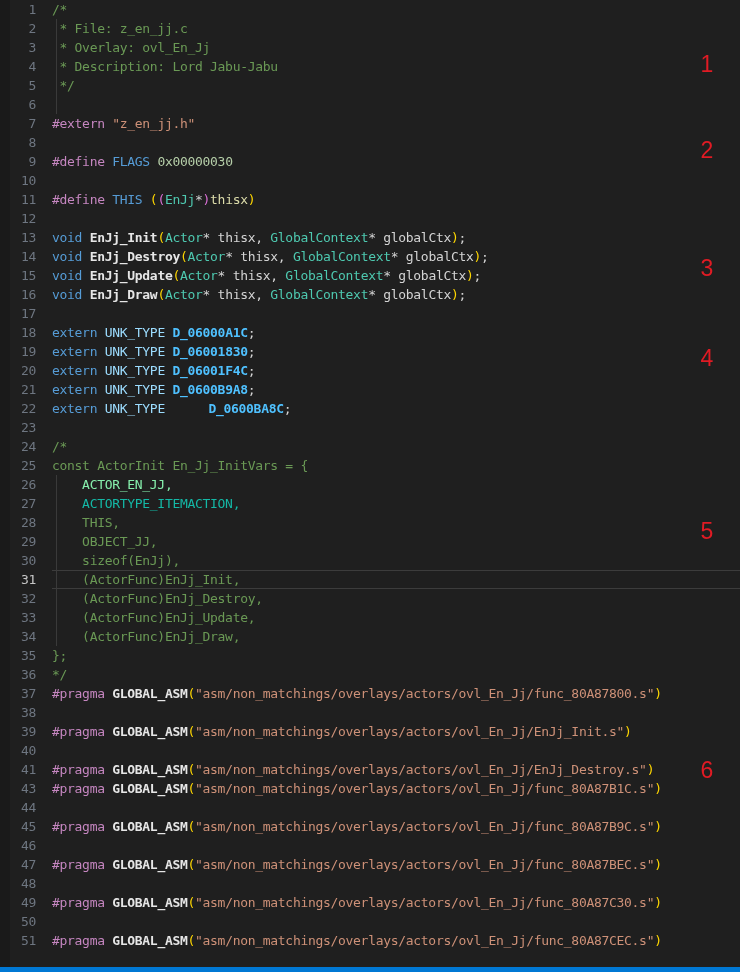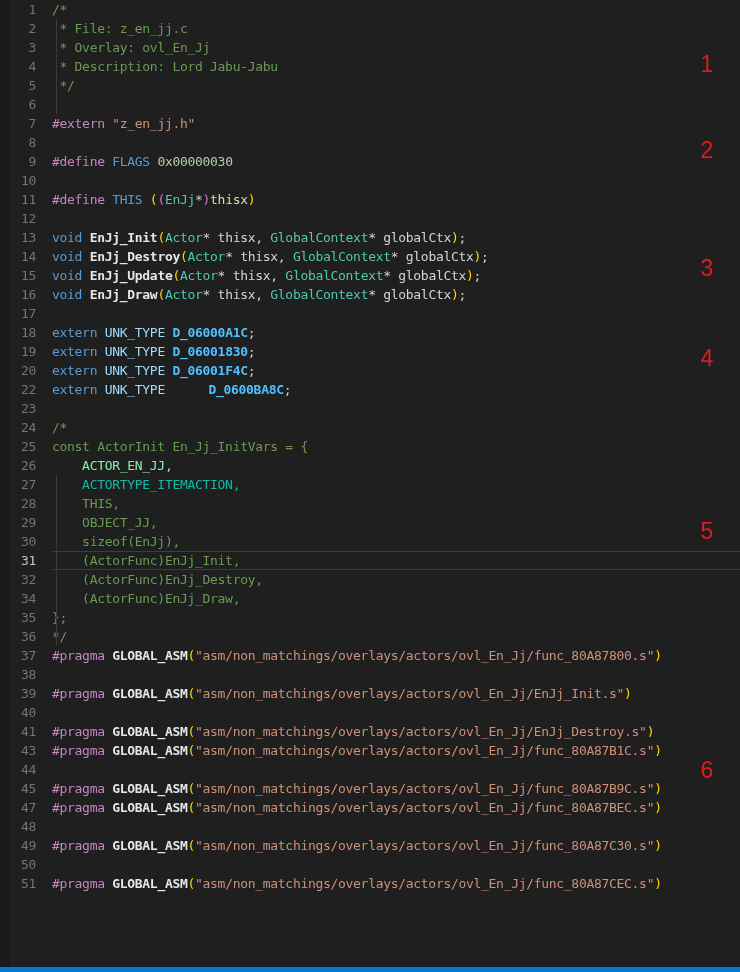--- a/index.html
+++ b/index.html
@@ -153,6 +153,10 @@
       <span class="code-text"><span style="color: rgb(86, 156, 214);">extern</span><span style="color: rgb(212, 212, 212);"> </span><span style="color: rgb(156, 220, 254);">UNK_TYPE</span><span style="color: rgb(212, 212, 212);"> </span><span style="color: rgb(79, 193, 255); font-weight: bold;">D_06001F4C</span><span style="color: rgb(212, 212, 212);">;</span></span>
     </div>
     <div class="code-line">
+      <span class="gutter">21</span>
+      <span class="code-text"><span style="color: rgb(86, 156, 214);">extern</span><span style="color: rgb(212, 212, 212);"> </span><span style="color: rgb(156, 220, 254);">UNK_TYPE</span><span style="color: rgb(212, 212, 212);"> </span><span style="color: rgb(79, 193, 255); font-weight: bold;">D_0600B9A8</span><span style="color: rgb(212, 212, 212);">;</span></span>
+    </div>
+    <div class="code-line">
       <span class="gutter">22</span>
       <span class="code-text"><span style="color: rgb(86, 156, 214);">extern</span><span style="color: rgb(212, 212, 212);"> </span><span style="color: rgb(156, 220, 254);">UNK_TYPE</span><span style="color: rgb(212, 212, 212);"> </span><span style="color: rgb(79, 193, 255); font-weight: bold; margin-left: 36px;">D_0600BA8C</span><span style="color: rgb(212, 212, 212);">;</span></span>
     </div>

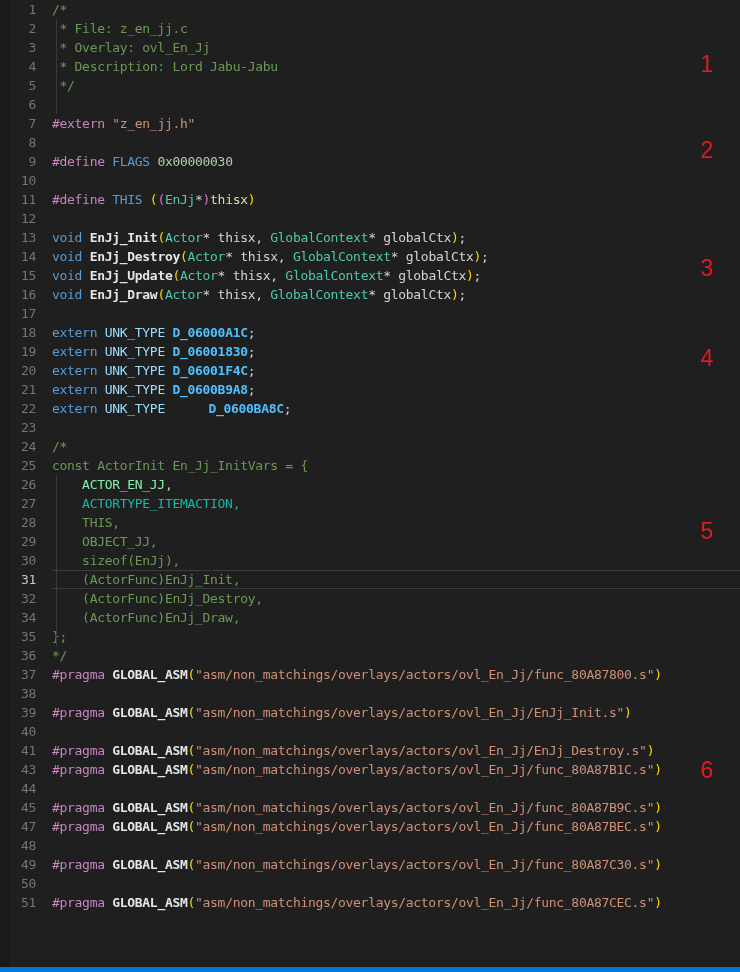--- a/index.html
+++ b/index.html
@@ -201,6 +201,10 @@
       <span class="code-text"><span style="color: rgb(106, 153, 85);">    (ActorFunc)EnJj_Destroy,</span></span>
     </div>
     <div class="code-line">
+      <span class="gutter">33</span>
+      <span class="code-text"><span style="color: rgb(106, 153, 85);">    (ActorFunc)EnJj_Update,</span></span>
+    </div>
+    <div class="code-line">
       <span class="gutter">34</span>
       <span class="code-text"><span style="color: rgb(106, 153, 85);">    (ActorFunc)EnJj_Draw,</span></span>
     </div>

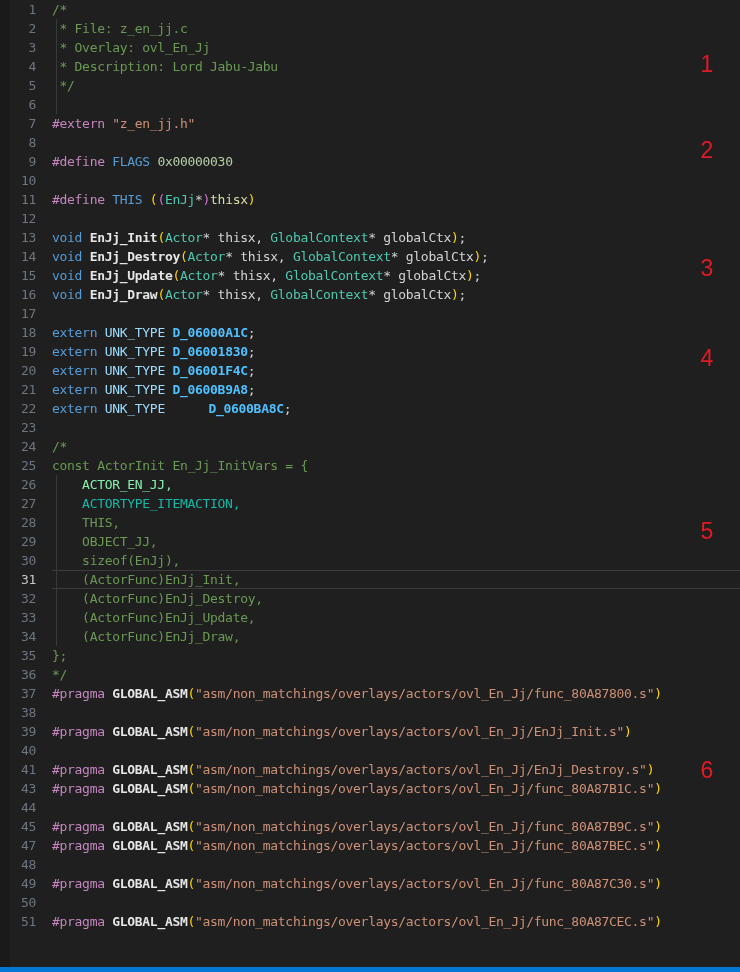--- a/index.html
+++ b/index.html
@@ -249,6 +249,10 @@
       <span class="code-text"><span style="color: rgb(197, 134, 192);">#pragma</span><span style="color: rgb(212, 212, 212);"> </span><span style="color: rgb(230, 230, 230); font-weight: bold;">GLOBAL_ASM</span><span style="color: rgb(255, 215, 0);">(</span><span style="color: rgb(206, 145, 120);">"asm/non_matchings/overlays/actors/ovl_En_Jj/func_80A87B9C.s"</span><span style="color: rgb(255, 215, 0);">)</span></span>
     </div>
     <div class="code-line">
+      <span class="gutter">46</span>
+      <span class="code-text"></span>
+    </div>
+    <div class="code-line">
       <span class="gutter">47</span>
       <span class="code-text"><span style="color: rgb(197, 134, 192);">#pragma</span><span style="color: rgb(212, 212, 212);"> </span><span style="color: rgb(230, 230, 230); font-weight: bold;">GLOBAL_ASM</span><span style="color: rgb(255, 215, 0);">(</span><span style="color: rgb(206, 145, 120);">"asm/non_matchings/overlays/actors/ovl_En_Jj/func_80A87BEC.s"</span><span style="color: rgb(255, 215, 0);">)</span></span>
     </div>

